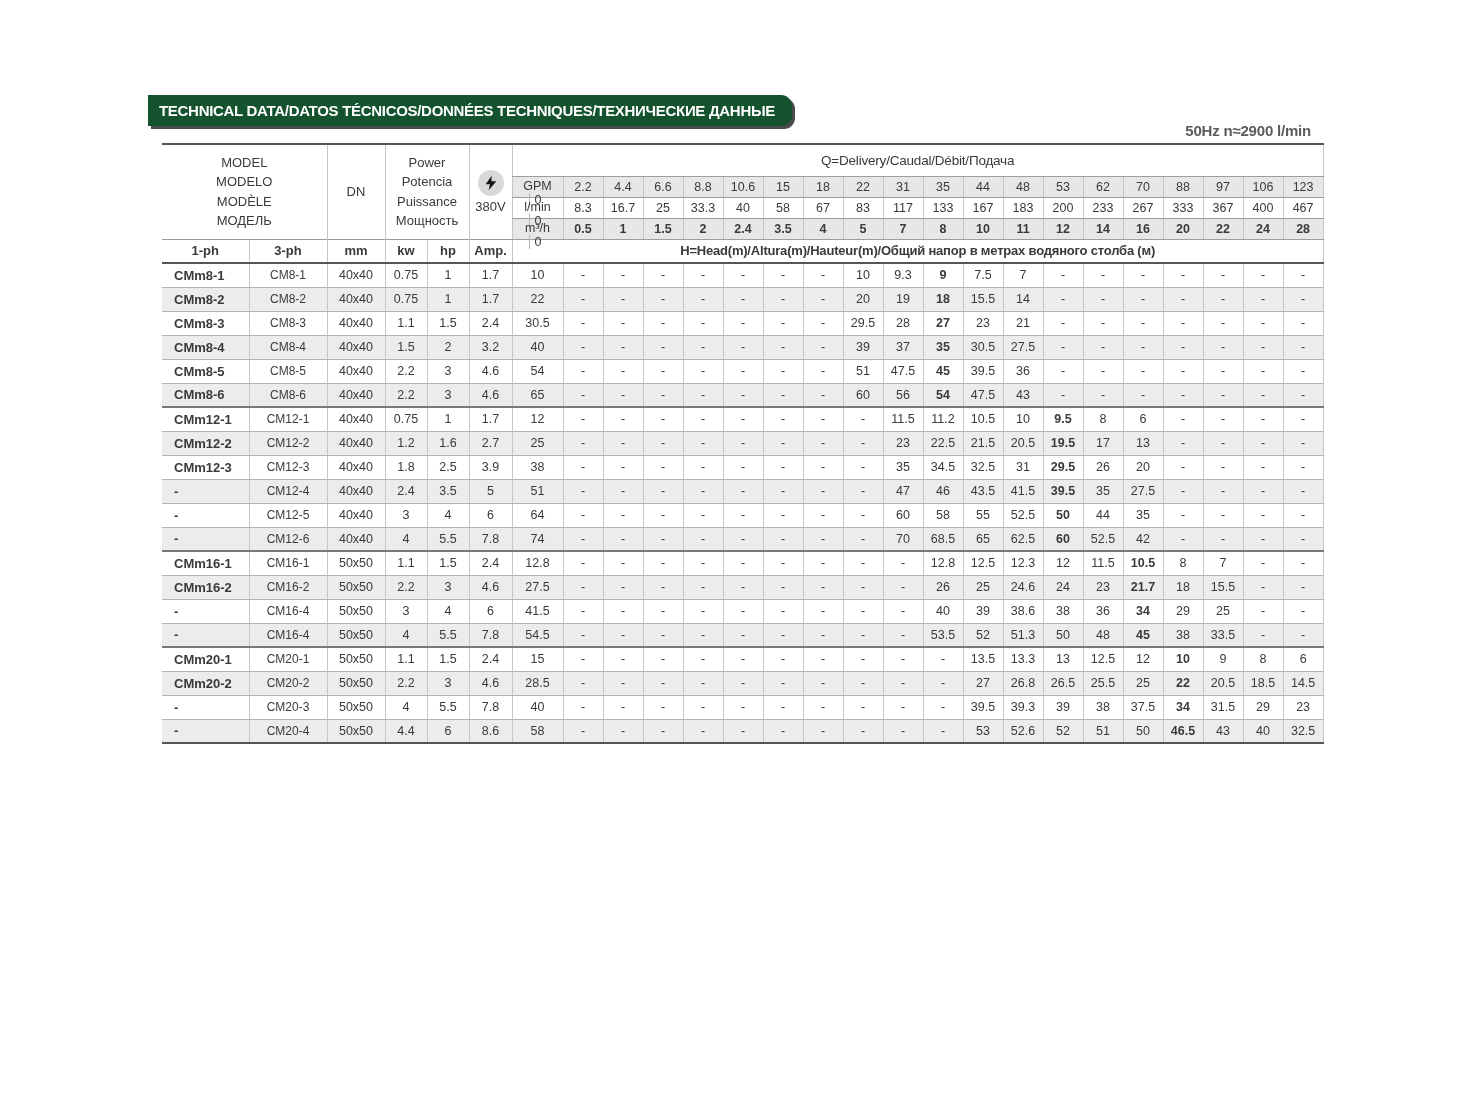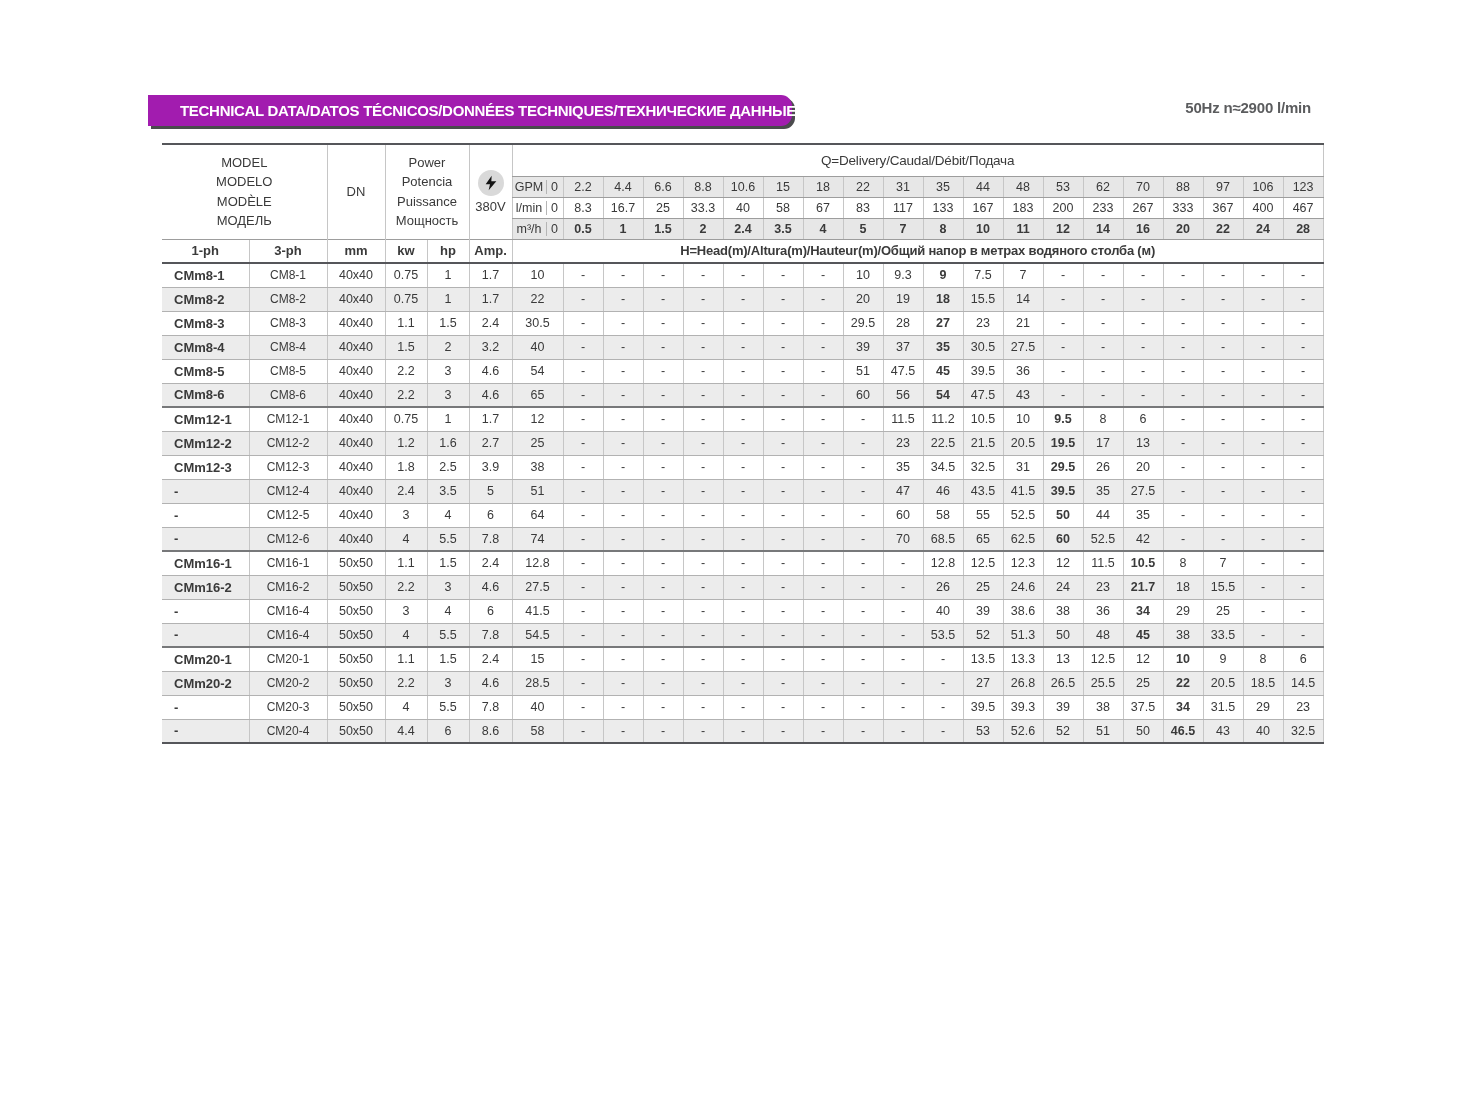--- a/index.html
+++ b/index.html
@@ -8,8 +8,8 @@
 
   .title-bar {
     position:absolute; left:148px; top:95px; width:644px; height:31px;
-    background:#a21caf; color:#fff; font-weight:bold; font-size:15px;
-    line-height:31px; padding-left:32px; letter-spacing:-0.3px;
+    background:#14532d; color:#fff; font-weight:bold; font-size:15px;
+    line-height:31px; padding-left:11px; letter-spacing:-0.3px;
     border-radius:0 11px 11px 0; box-shadow:3px 3px 0 #4a4b4d;
     white-space:nowrap;
   }

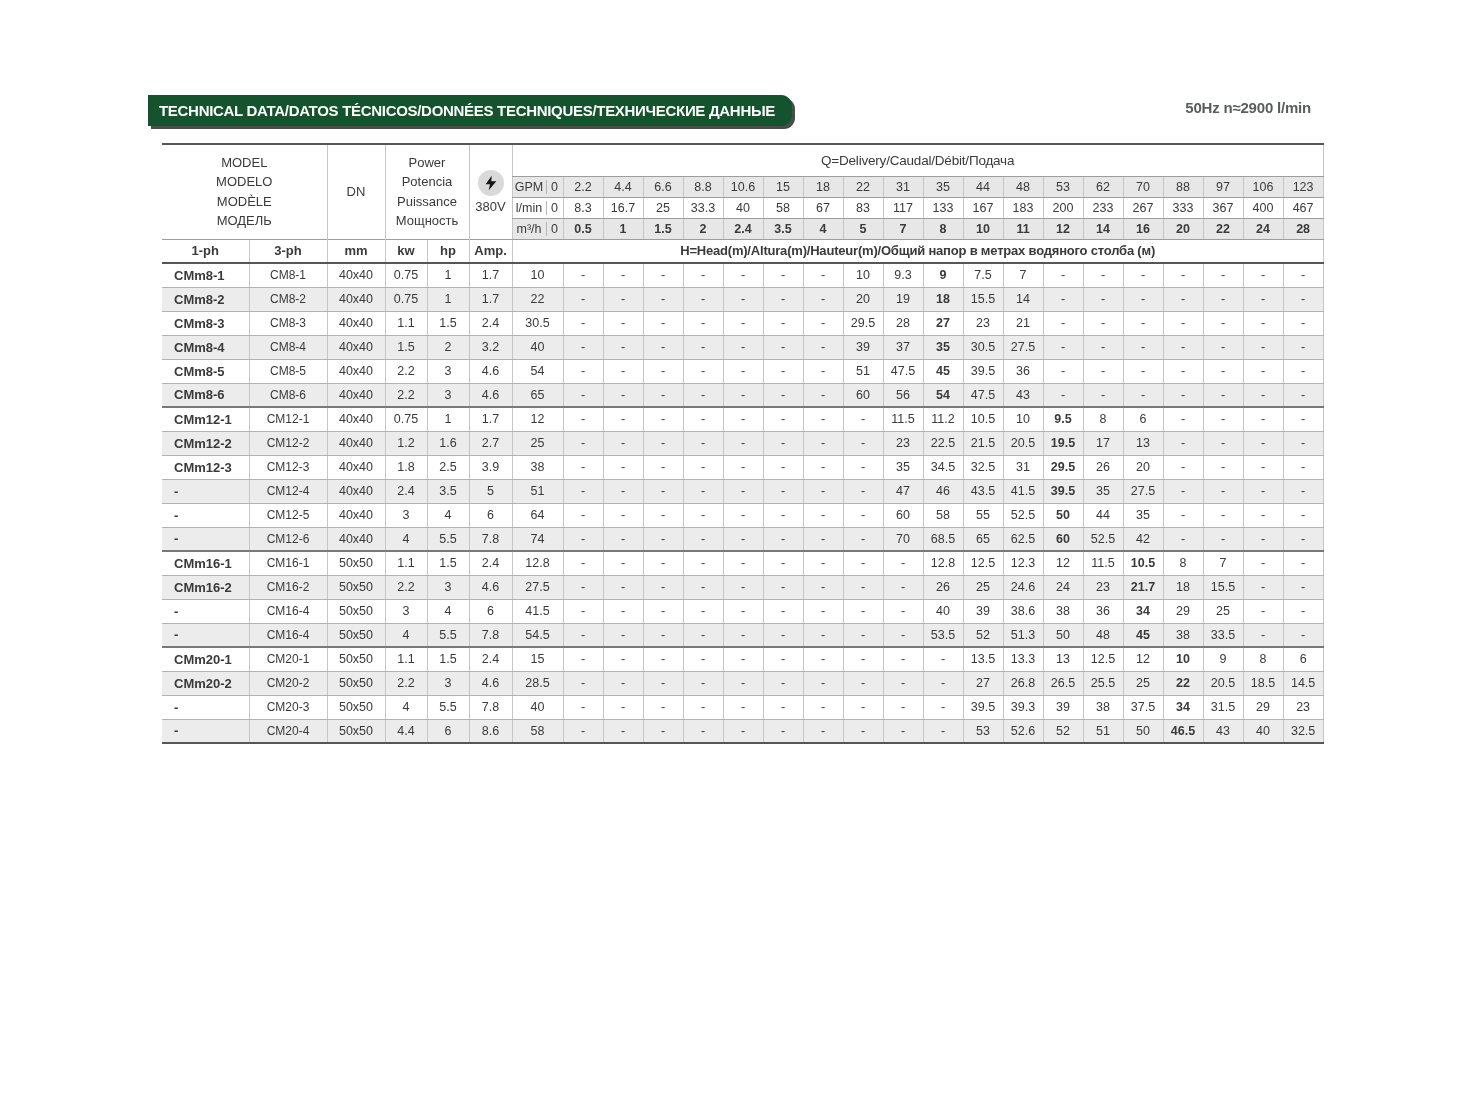--- a/index.html
+++ b/index.html
@@ -14,7 +14,7 @@
     white-space:nowrap;
   }
   .freq-note {
-    position:absolute; left:1009px; top:99px; width:302px; text-align:right;
+    position:absolute; left:1009px; top:122px; width:302px; text-align:right;
     font-size:15px; font-weight:bold; color:#5b5c5e; letter-spacing:-0.2px;
   }
 

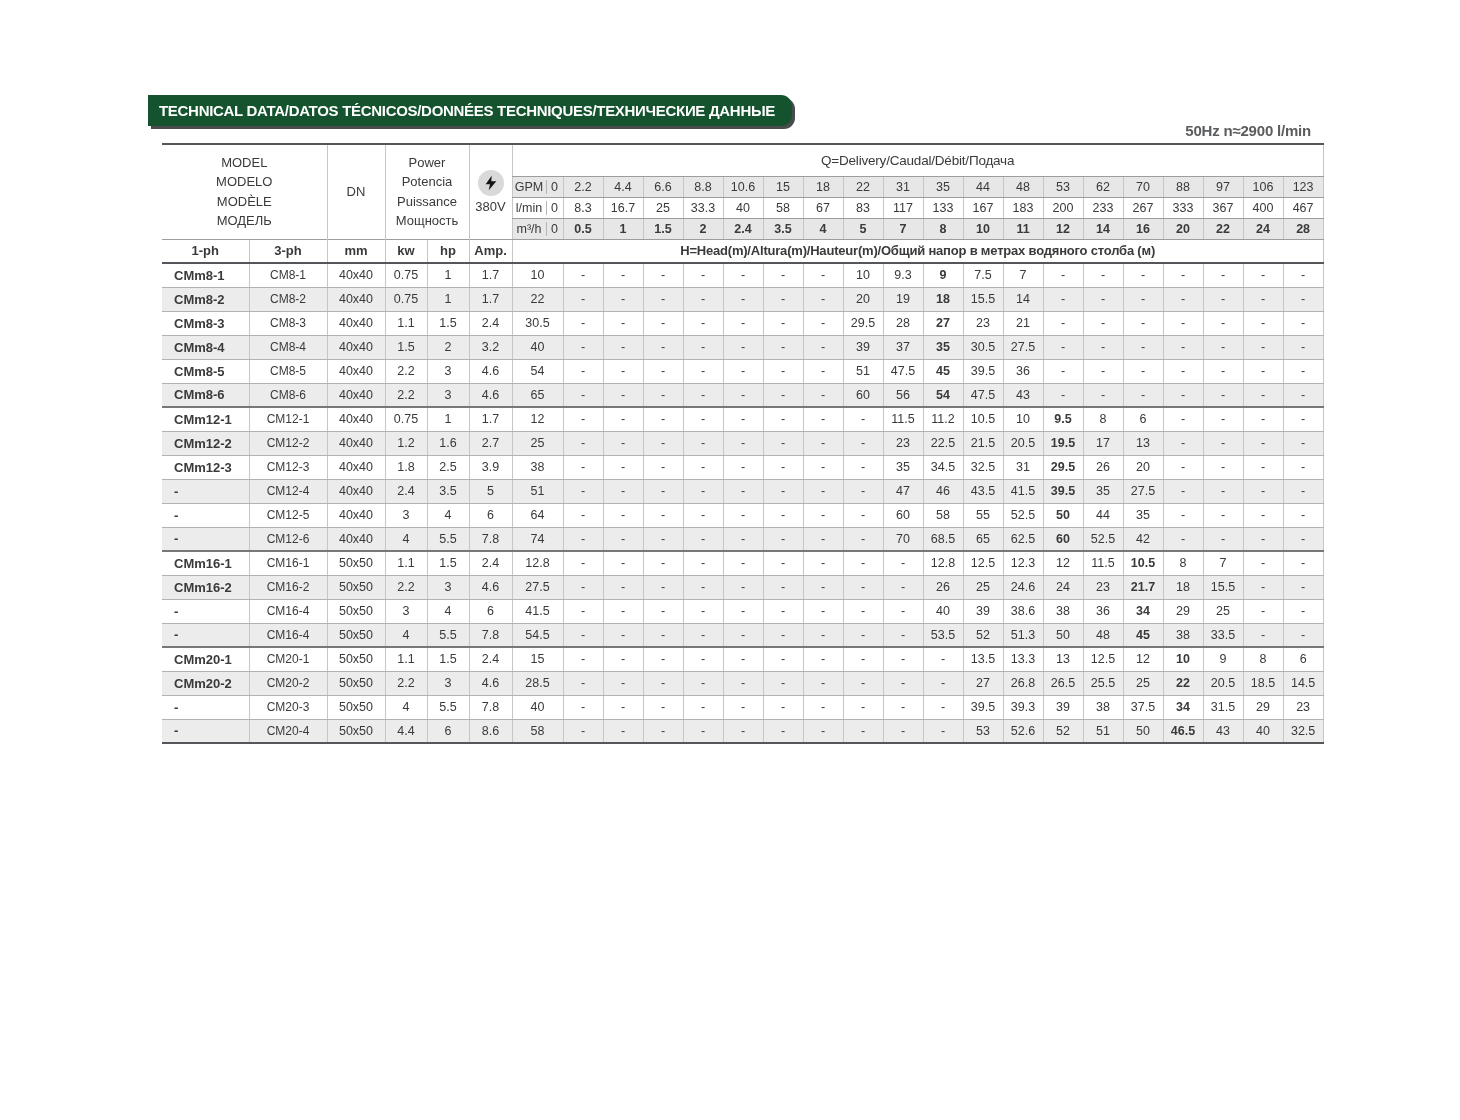--- a/index.html
+++ b/index.html
@@ -44,7 +44,7 @@
   tr.flow-row th, tr.flow-row td { height:21px; border-bottom:1px solid #9d9d9d; }
   tr.flow-row.shade { background:#e7e7e7; }
   th.flow-label { font-weight:bold; }
-  th.flow-label .cellwrap { display:flex; align-items:center; height:16px; }
+  th.flow-label .cellwrap { display:flex; align-items:center; height:16px;flex-direction:column; }
   th.flow-label .u { flex:1 1 auto; text-align:center; }
   th.flow-label .z { width:17px; border-left:1px solid #b5b5b5; text-align:center; }
   tr.flow-row td.bold-vals { font-weight:bold; }

